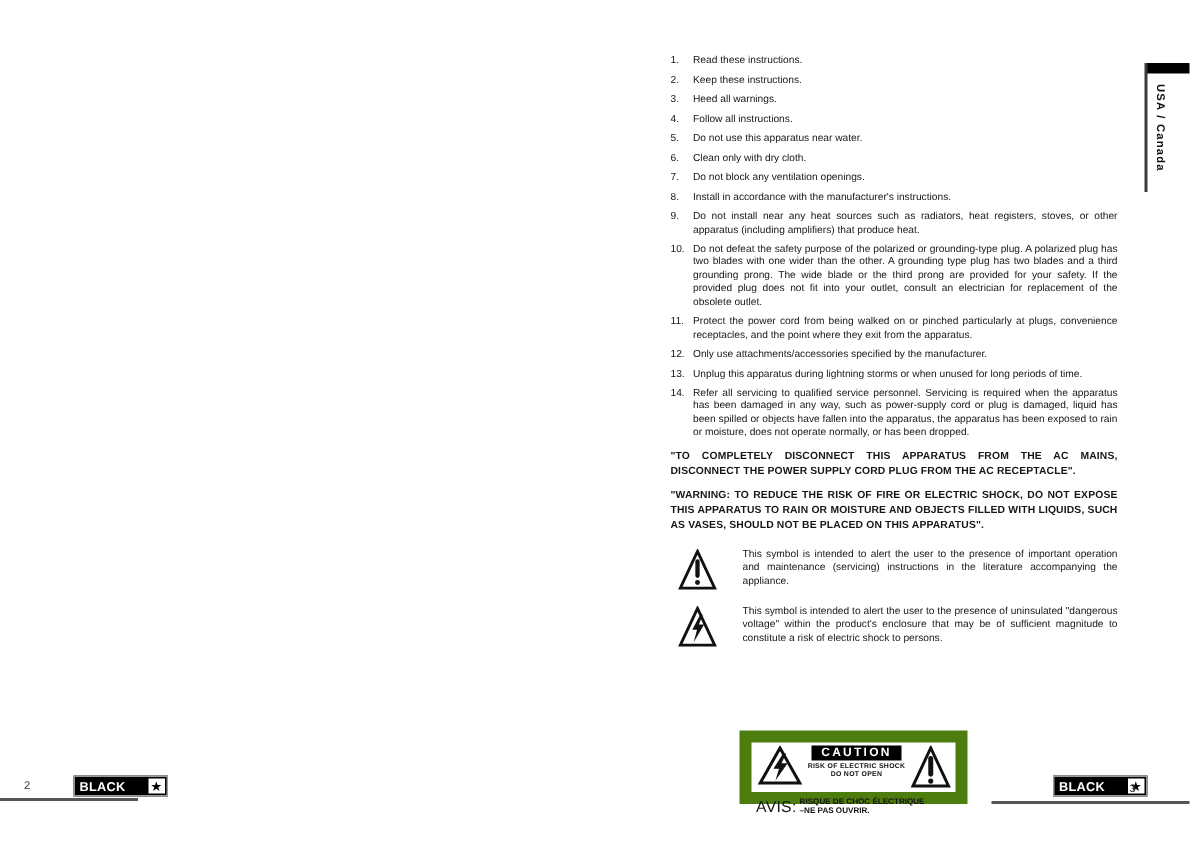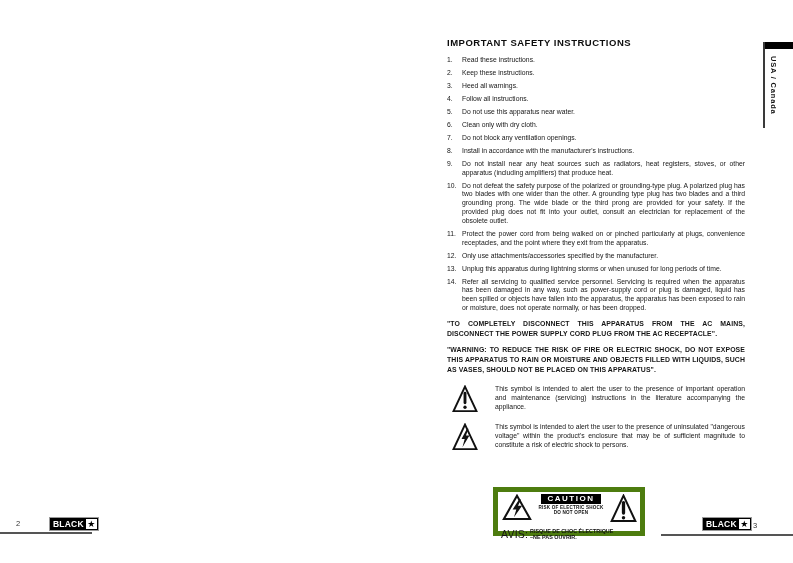--- a/index.html
+++ b/index.html
@@ -109,7 +109,6 @@
   <div class="tab-text">USA / Canada</div>
 
   <div class="main">
-    <h1 class="title">IMPORTANT SAFETY INSTRUCTIONS</h1>
 
     <ol class="instructions">
       <li>

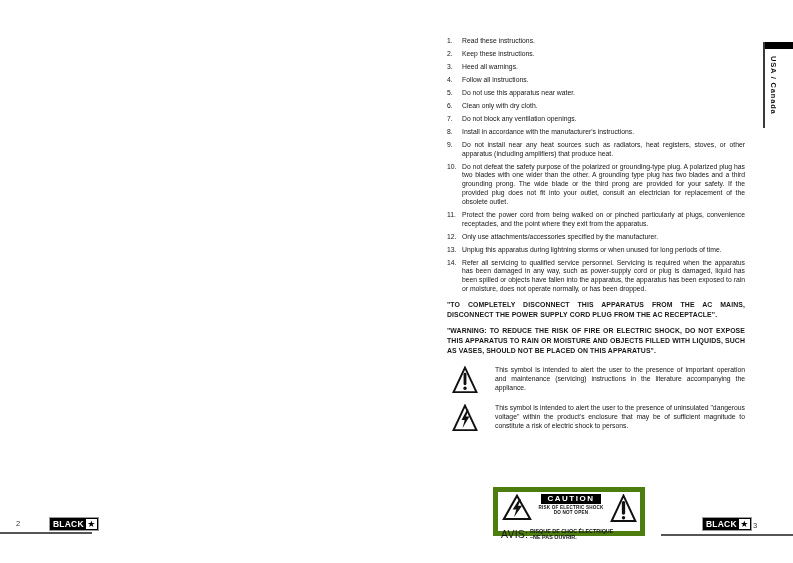--- a/index.html
+++ b/index.html
@@ -50,7 +50,7 @@
   
   .caution-box{
     position:absolute;left:493px;top:487px;width:152px;height:49px;
-    border:5px solid #4d7c0f;background:#fff;box-sizing:border-box;
+    border:8px solid #4d7c0f;background:#fff;box-sizing:border-box;
   }
   .caution-top{display:flex;align-items:flex-start;padding:2px 3px 0 4px;}
   .caution-tri{flex:none;}

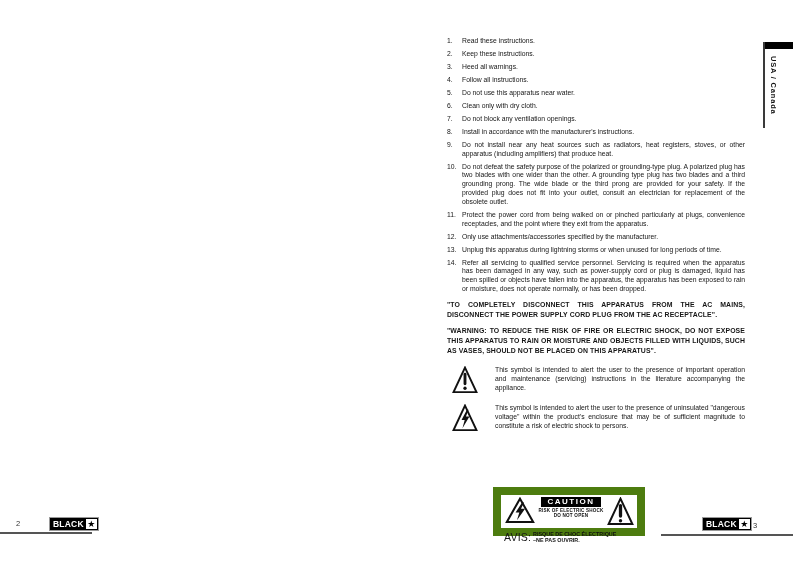--- a/index.html
+++ b/index.html
@@ -88,7 +88,7 @@
   .logo-right{left:702px;top:517px;}
   .logo-text{
     color:#fff;font-weight:bold;font-size:8.5px;letter-spacing:0.2px;
-    padding:0 2px 0 3px;line-height:12px;
+    padding:0 15px 0 3px;line-height:12px;
   }
   .logo-star{
     background:#fff;color:#000;width:11px;height:10px;margin-right:0px;

